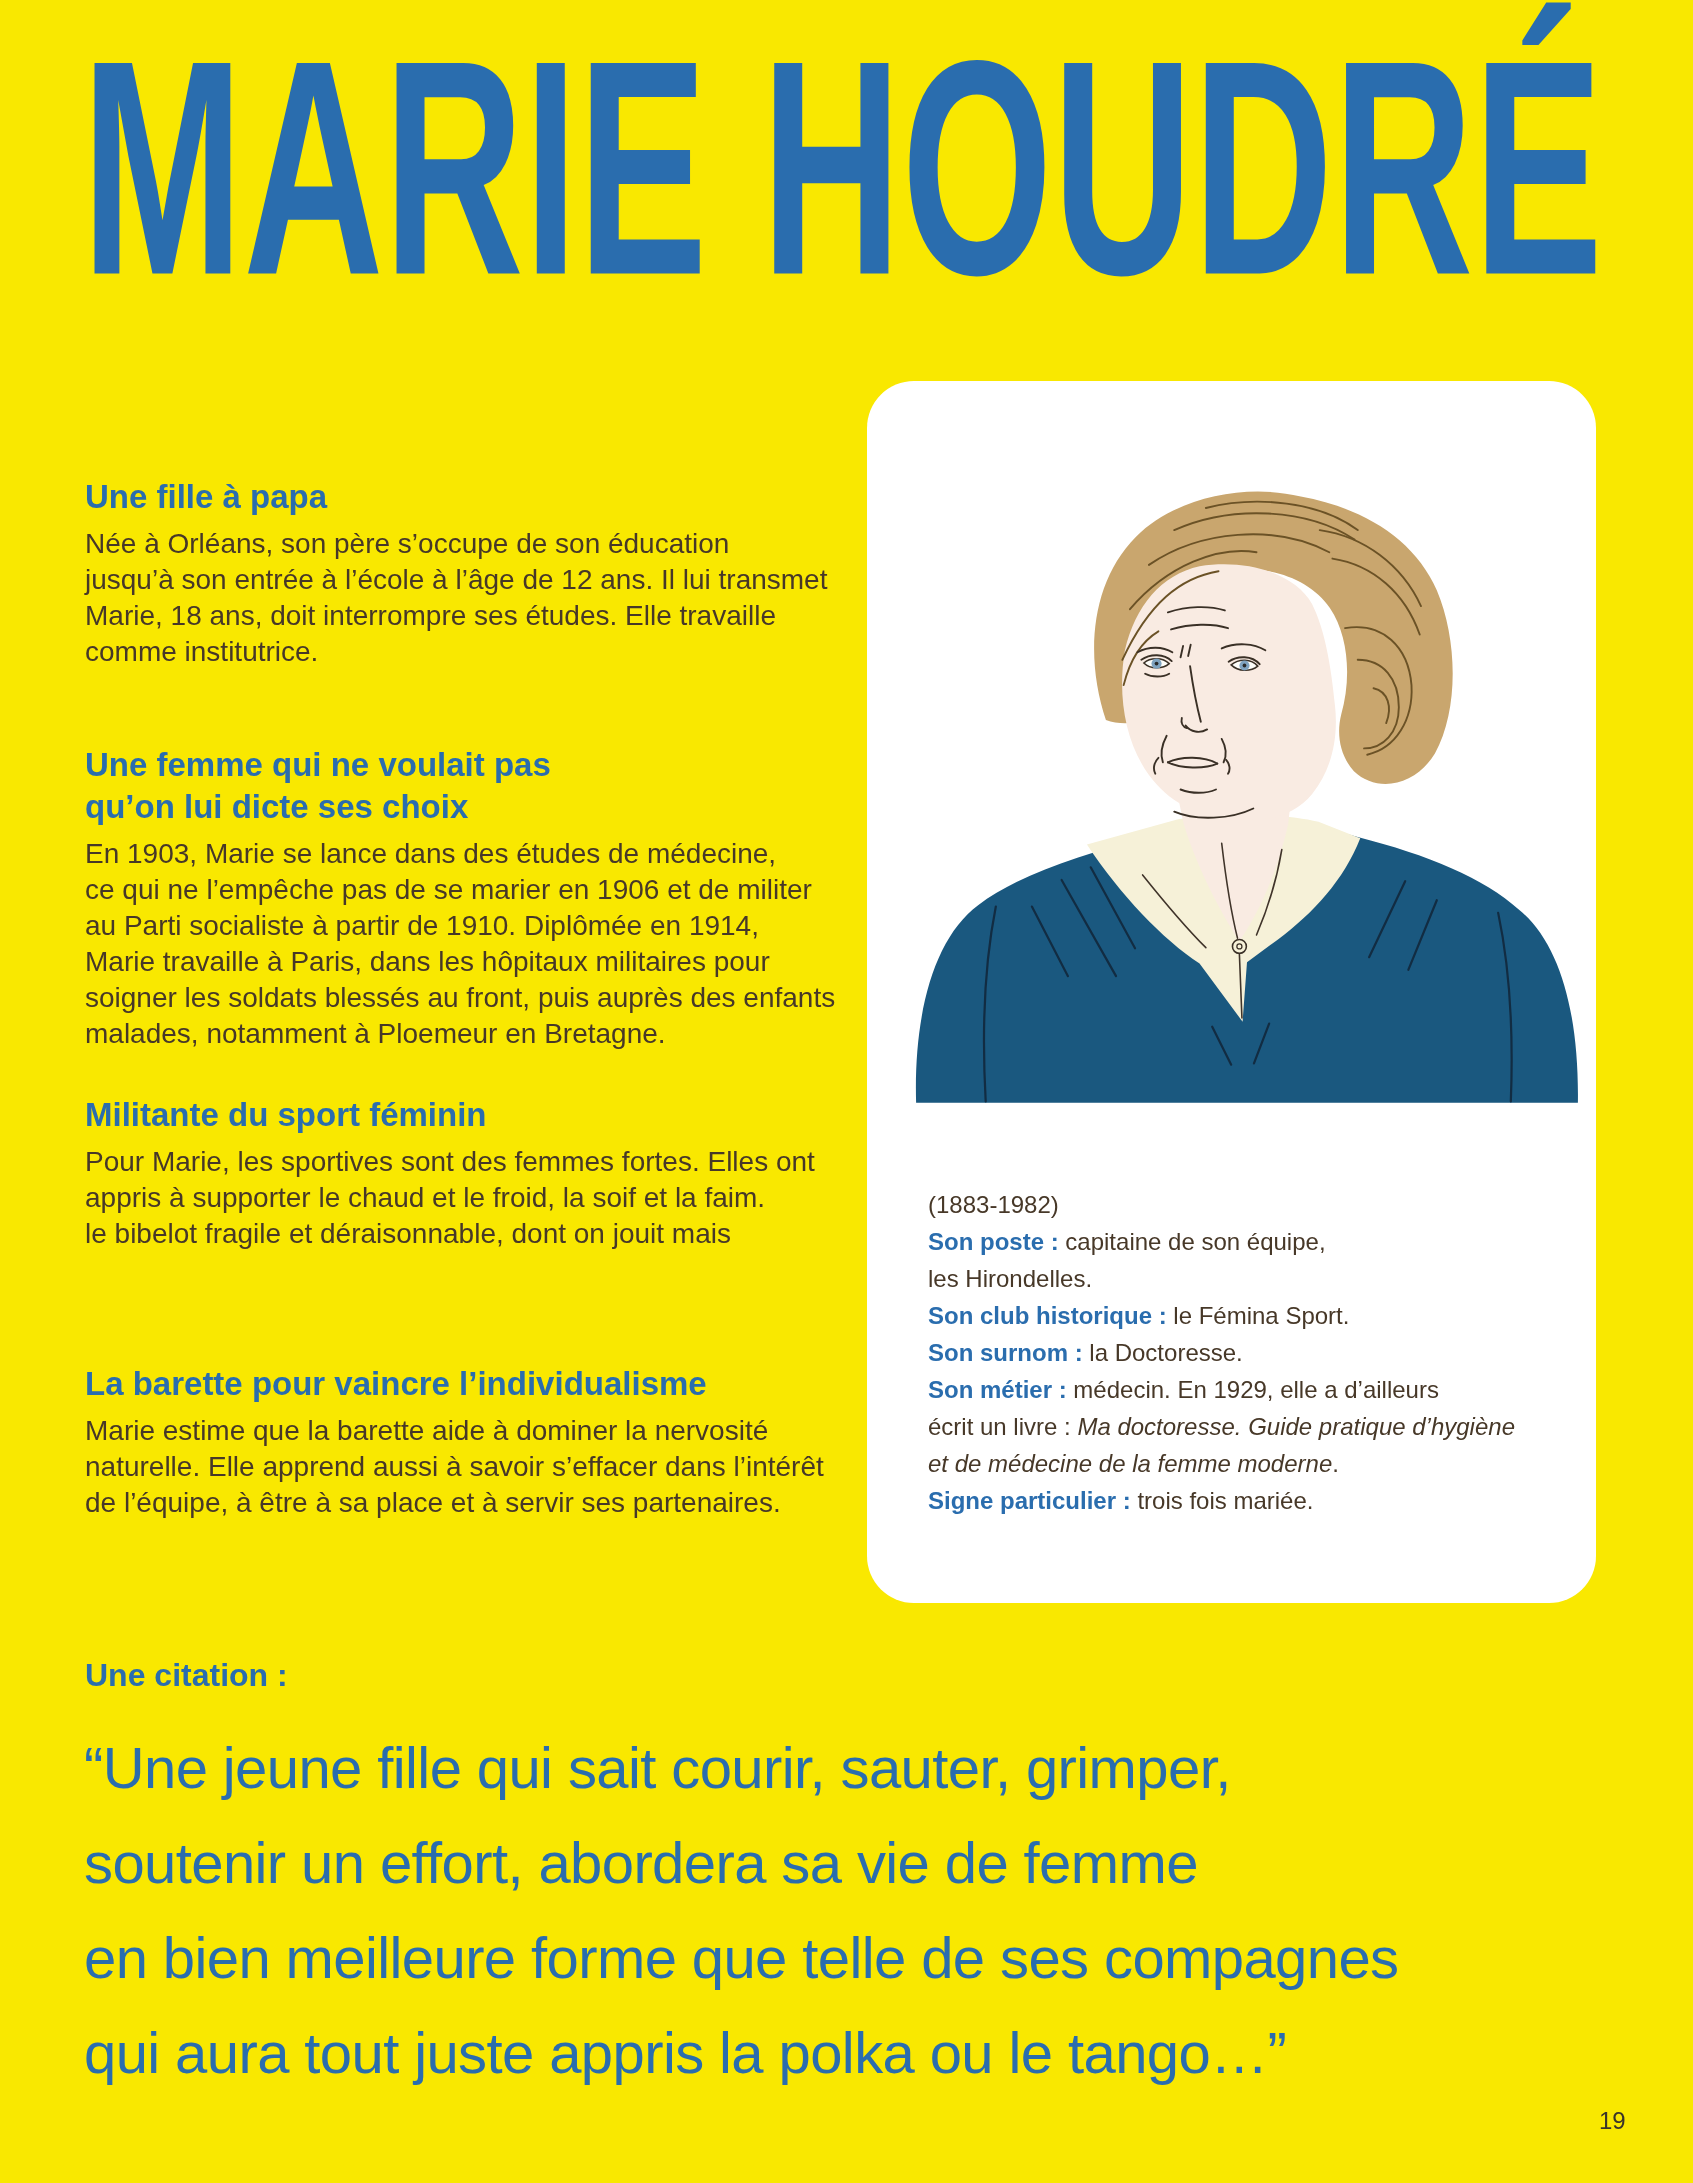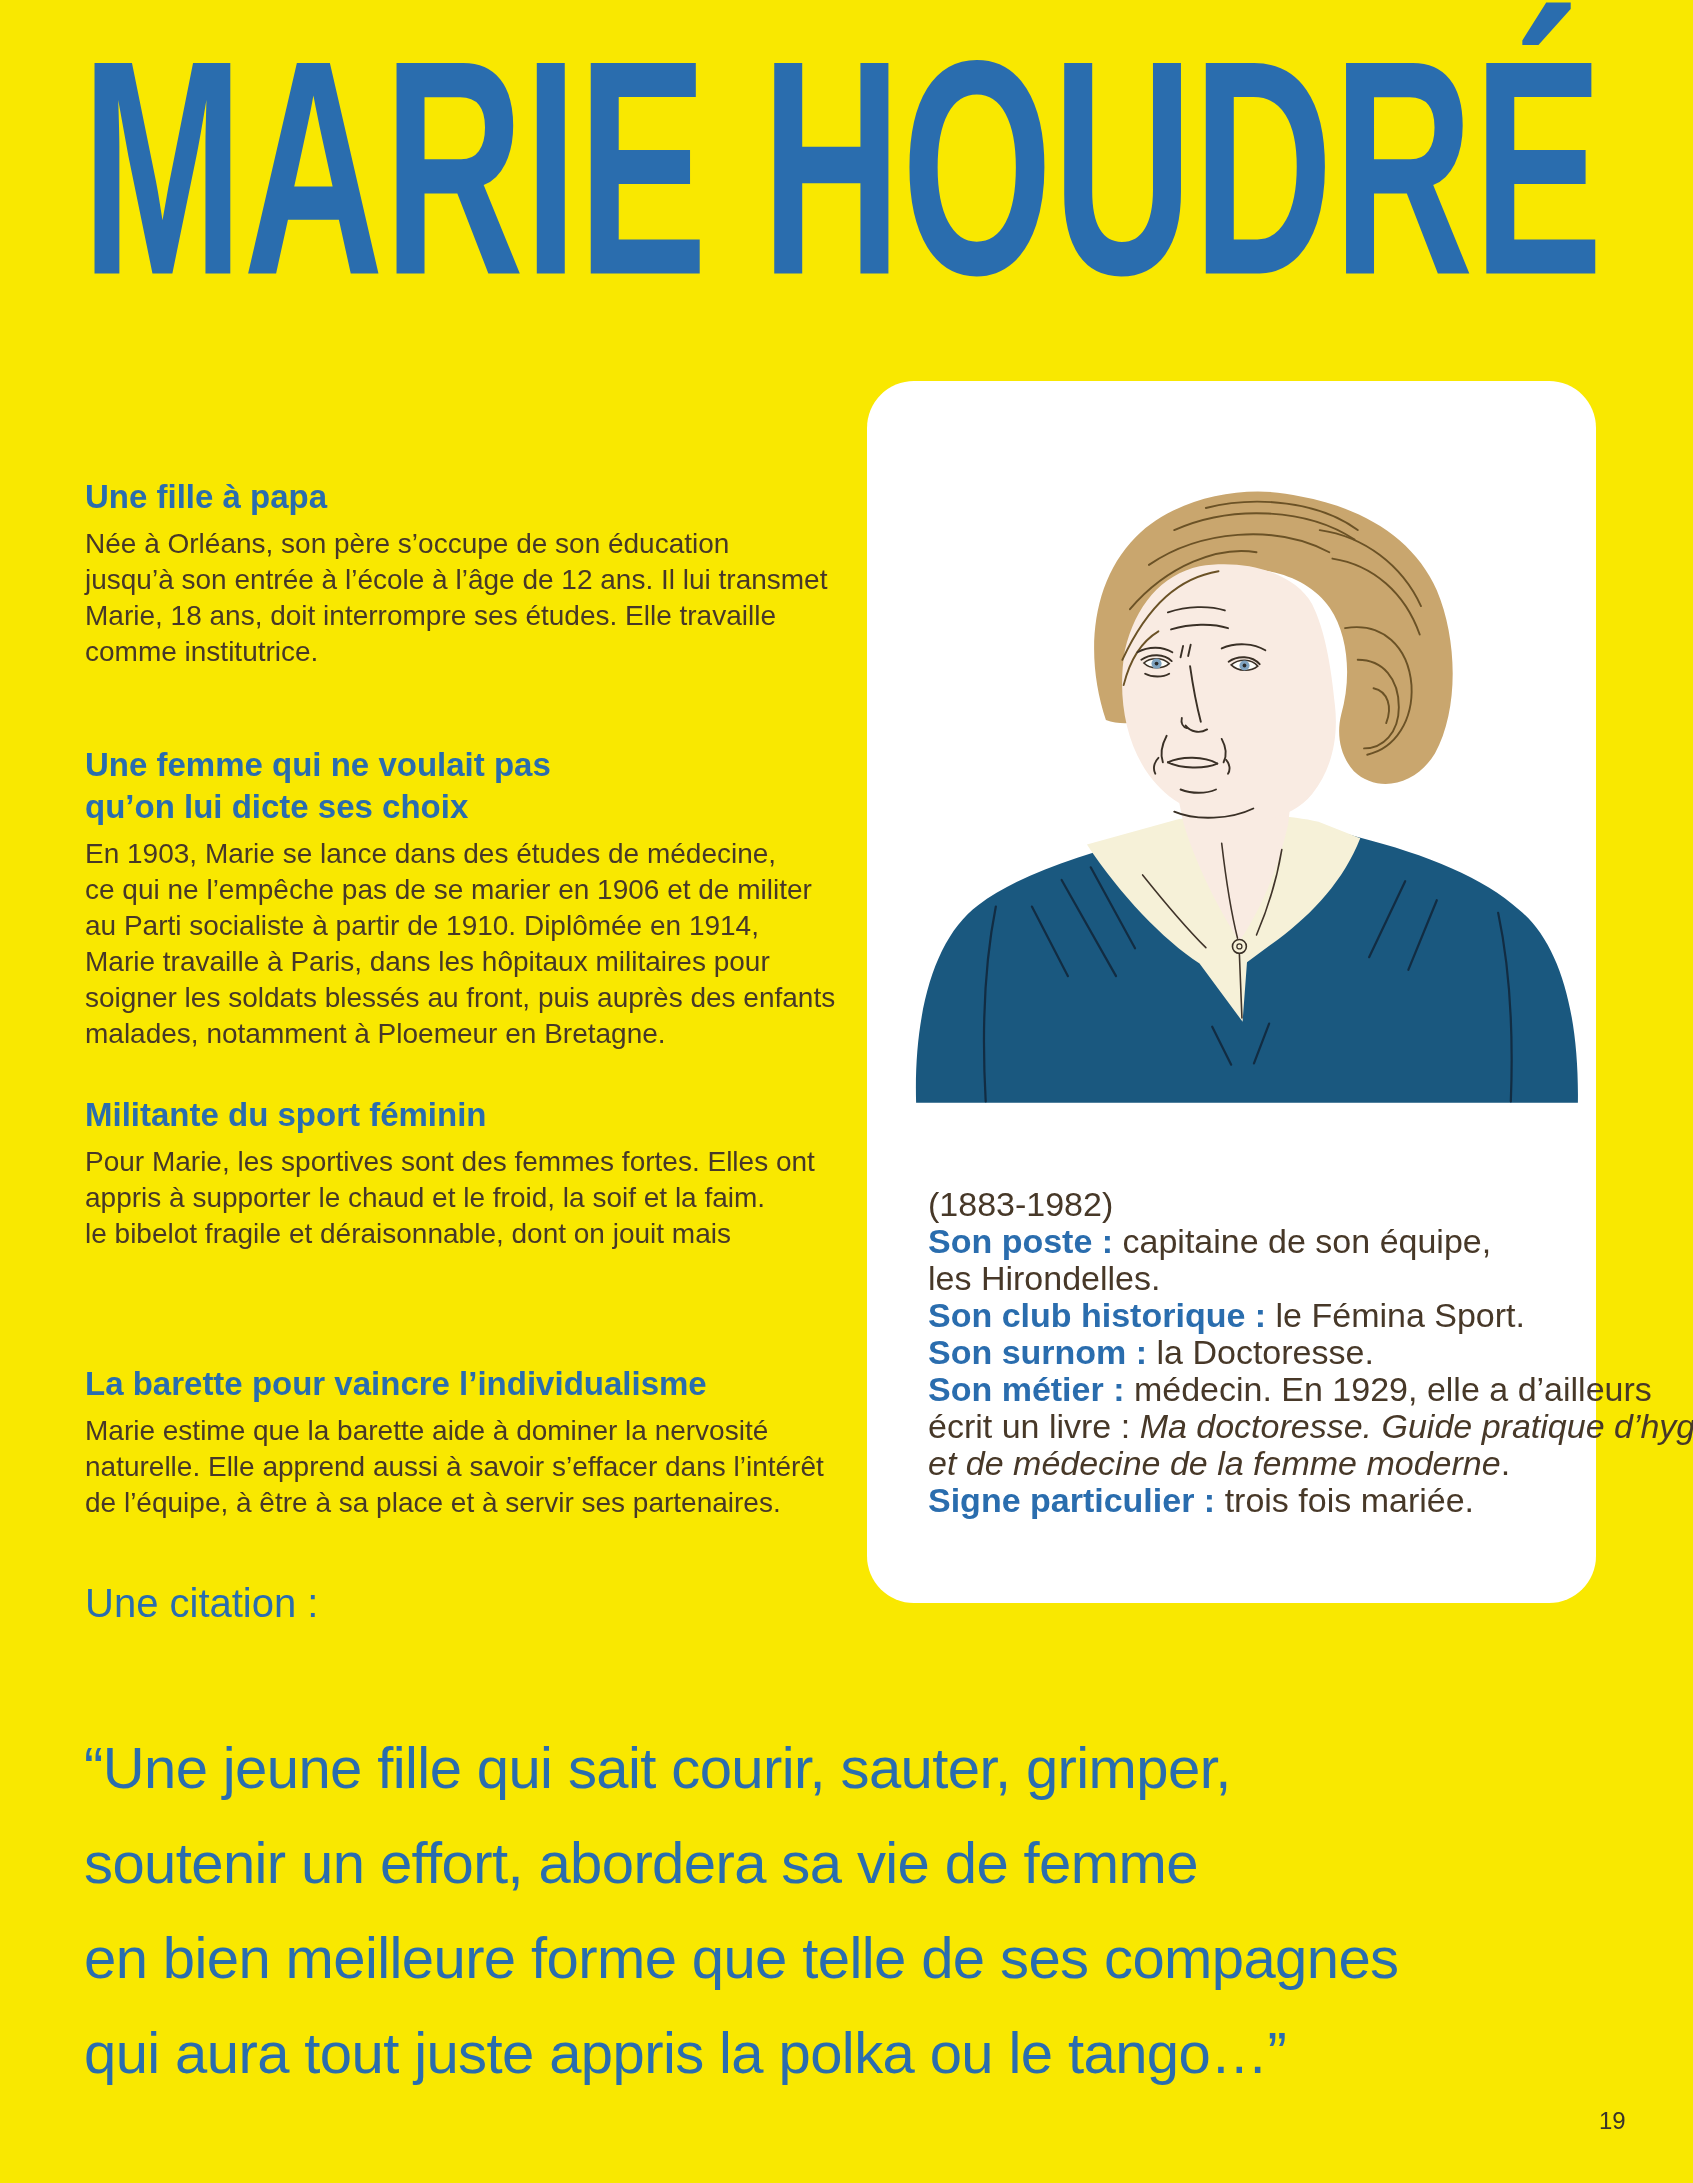--- a/index.html
+++ b/index.html
@@ -27,7 +27,7 @@
   }
   .portrait{position:absolute;left:35px;top:89px;}
   .facts{position:absolute;left:61px;top:805px;width:639px;}
-  .fline{font-size:34px;line-height:37px;color:var(--text-brown);white-space:nowrap;}
+  .fline{font-size:24px;line-height:37px;color:var(--text-brown);white-space:nowrap;}
   .fline .lbl{color:var(--accent-blue);font-weight:bold;}
   .fline .it{font-style:italic;}
 

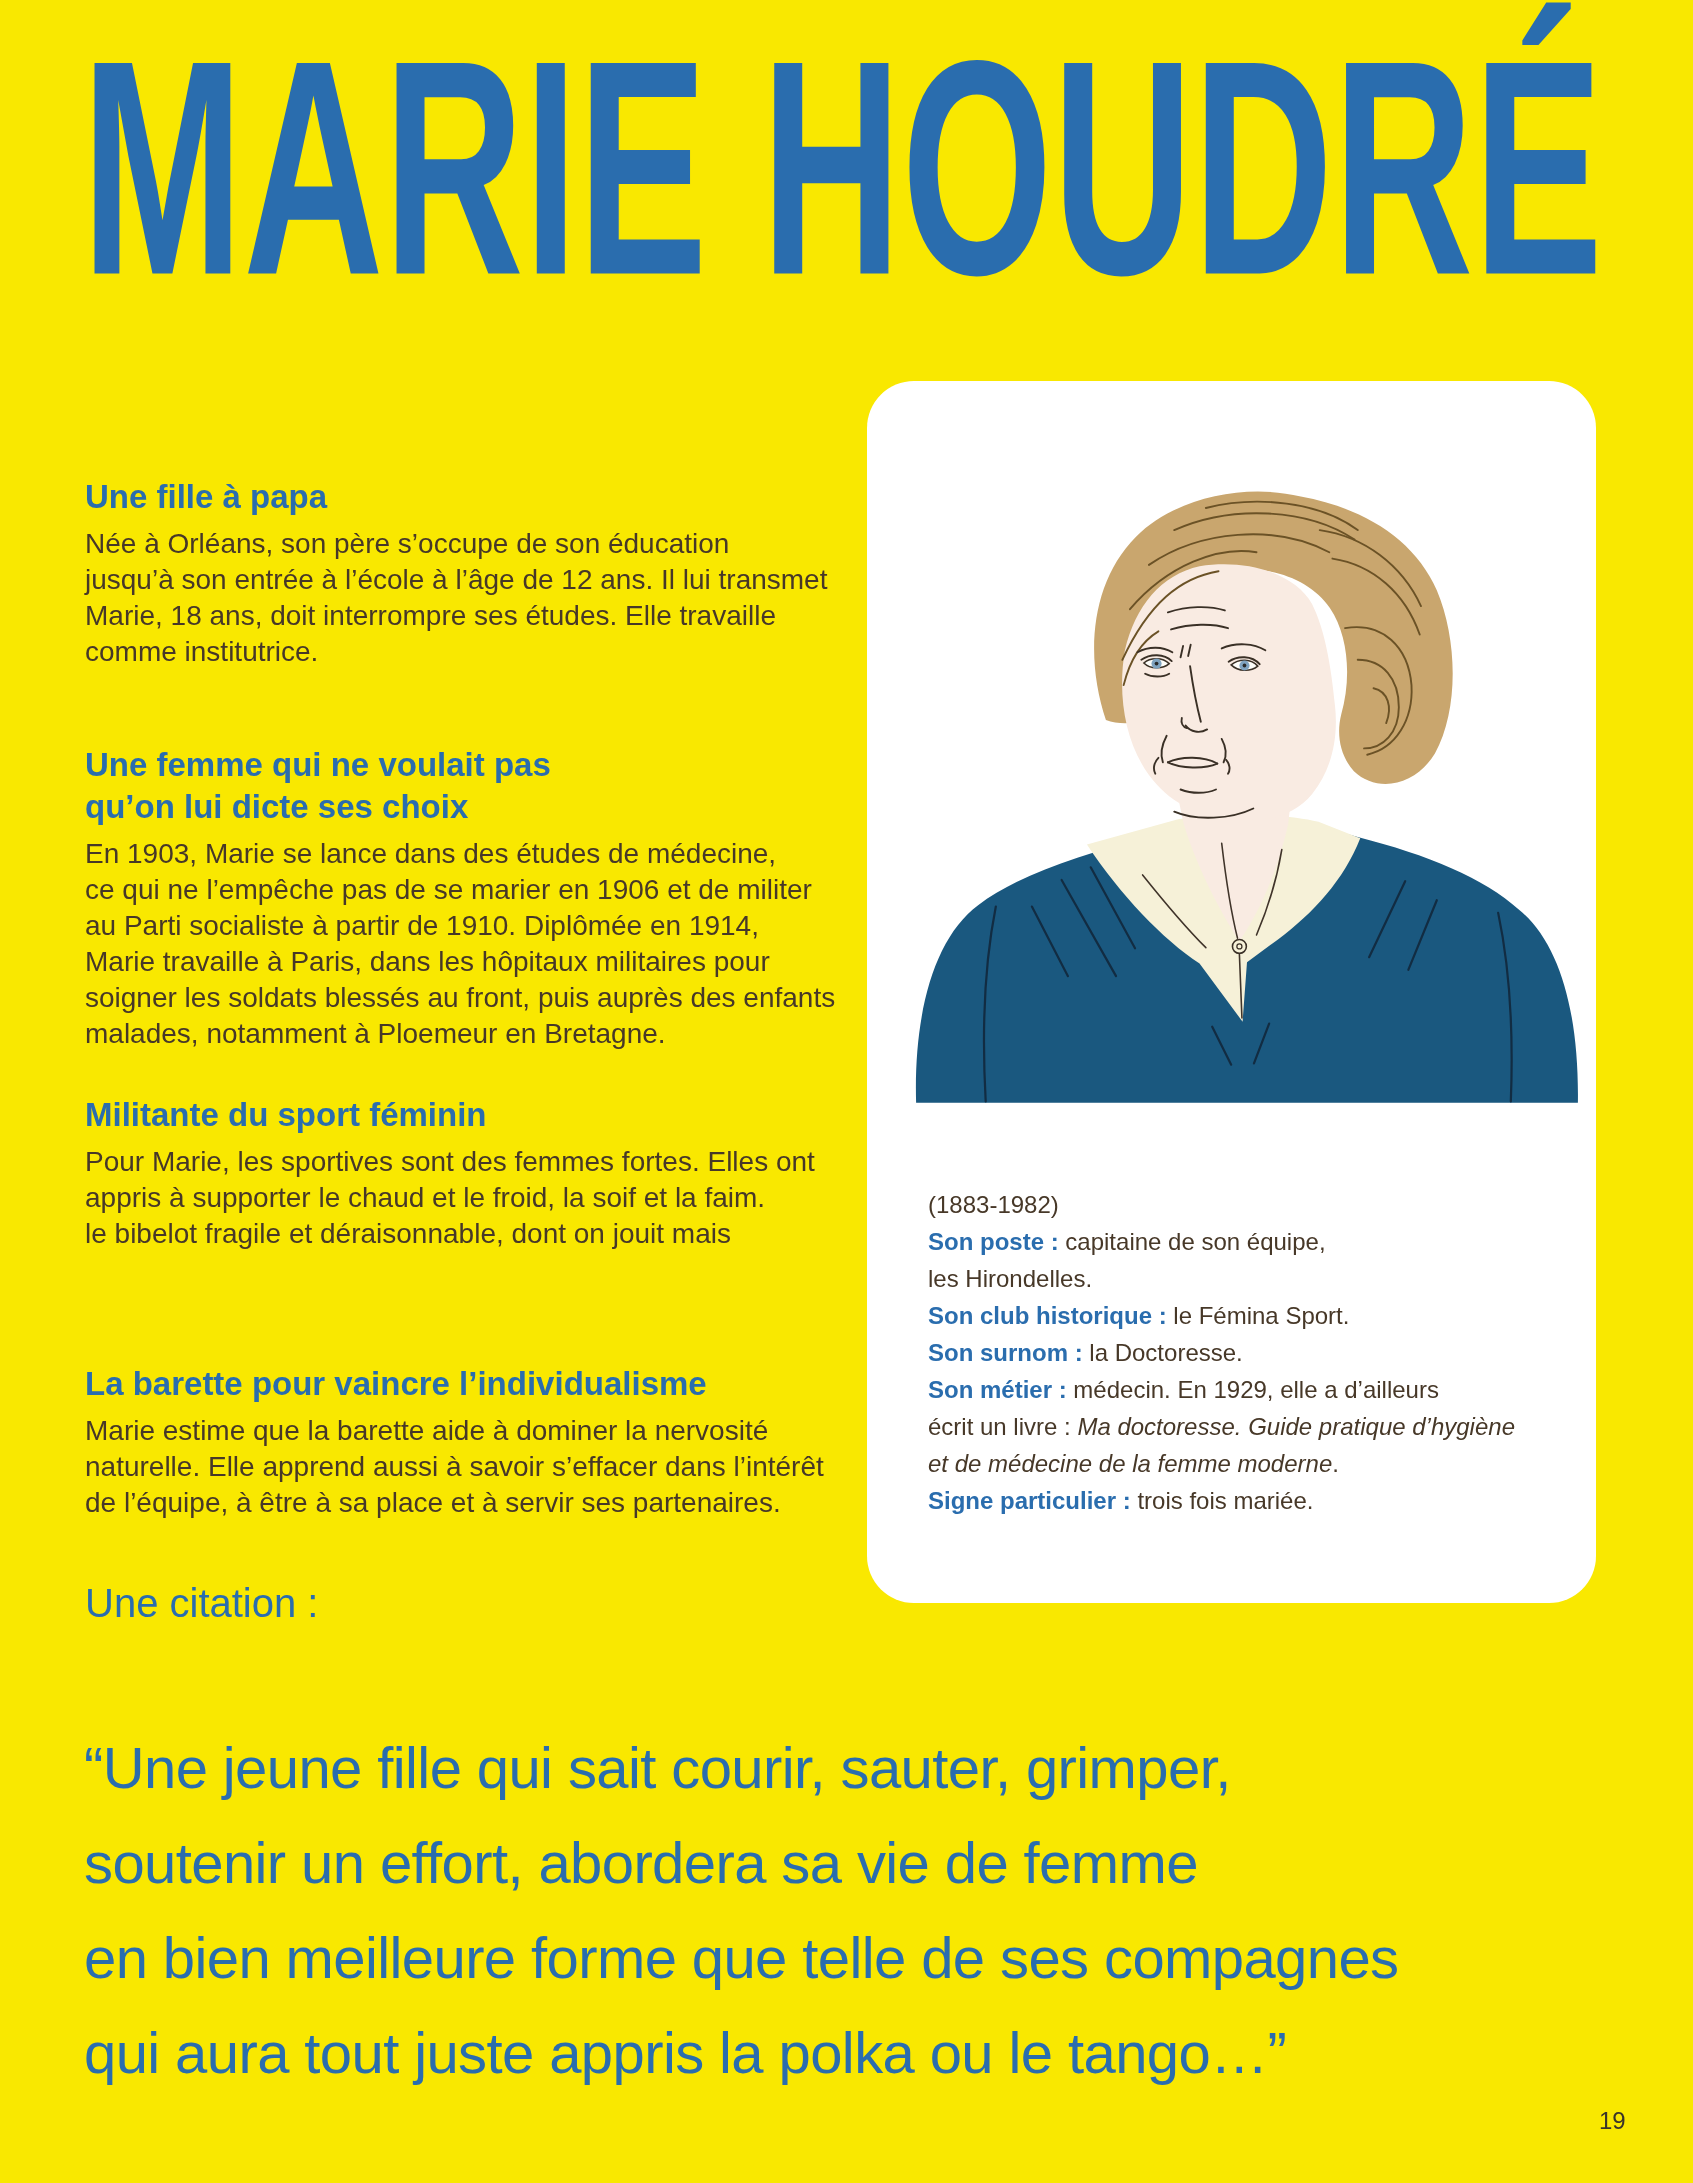--- a/index.html
+++ b/index.html
@@ -31,7 +31,7 @@
   .fline .lbl{color:var(--accent-blue);font-weight:bold;}
   .fline .it{font-style:italic;}
 
-  .cite-label{position:absolute;left:85px;top:1584px;font-weight:normal;font-size:40px;line-height:38px;color:var(--accent-blue);}
+  .cite-label{position:absolute;left:85px;top:1656px;font-weight:bold;font-size:32px;line-height:38px;color:var(--accent-blue);}
   .quote{position:absolute;left:84px;top:1720px;}
   .quote div{font-size:58px;line-height:95px;color:var(--accent-blue);white-space:nowrap;letter-spacing:-0.6px;}
 

